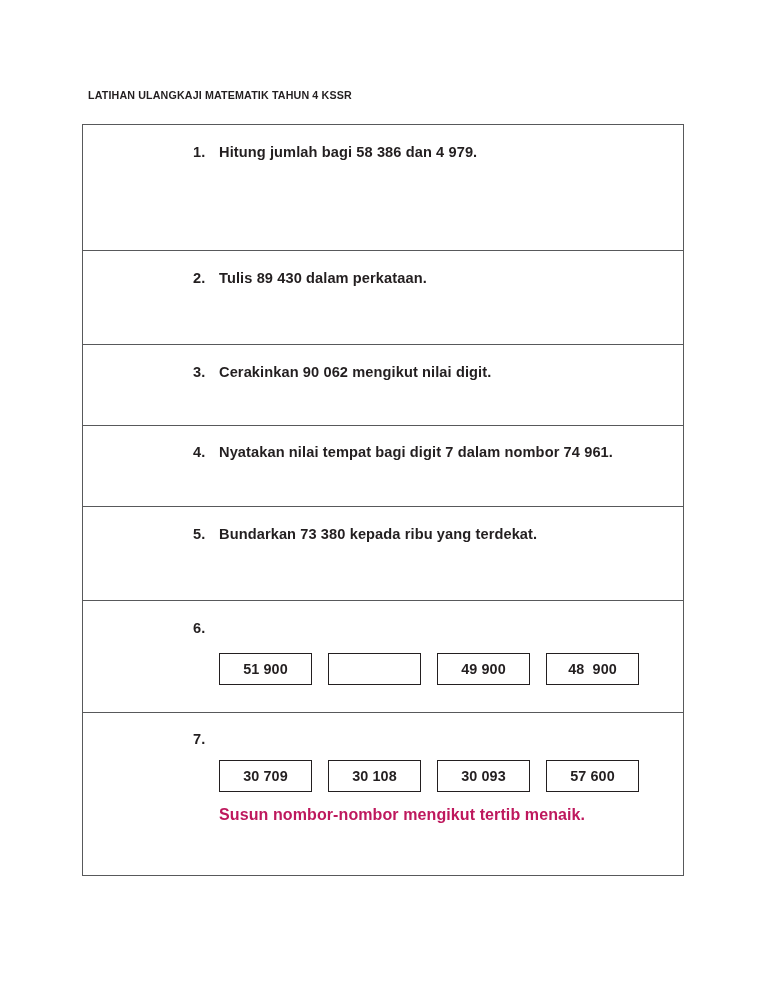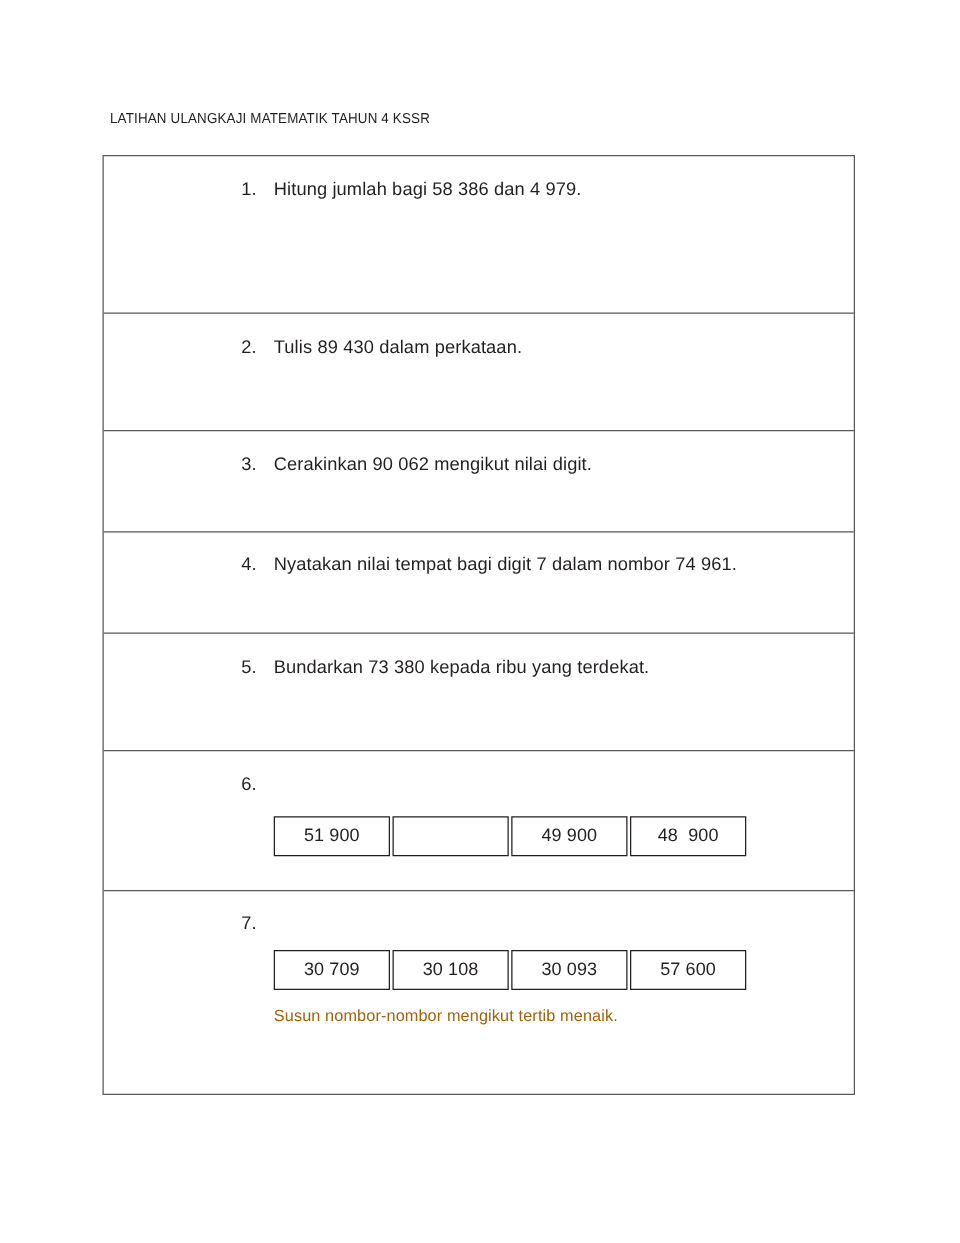--- a/index.html
+++ b/index.html
@@ -20,6 +20,7 @@
     position: absolute;
     inset: 0;
     background: #ffffff;
+    font-weight: bold;
   }
 
   

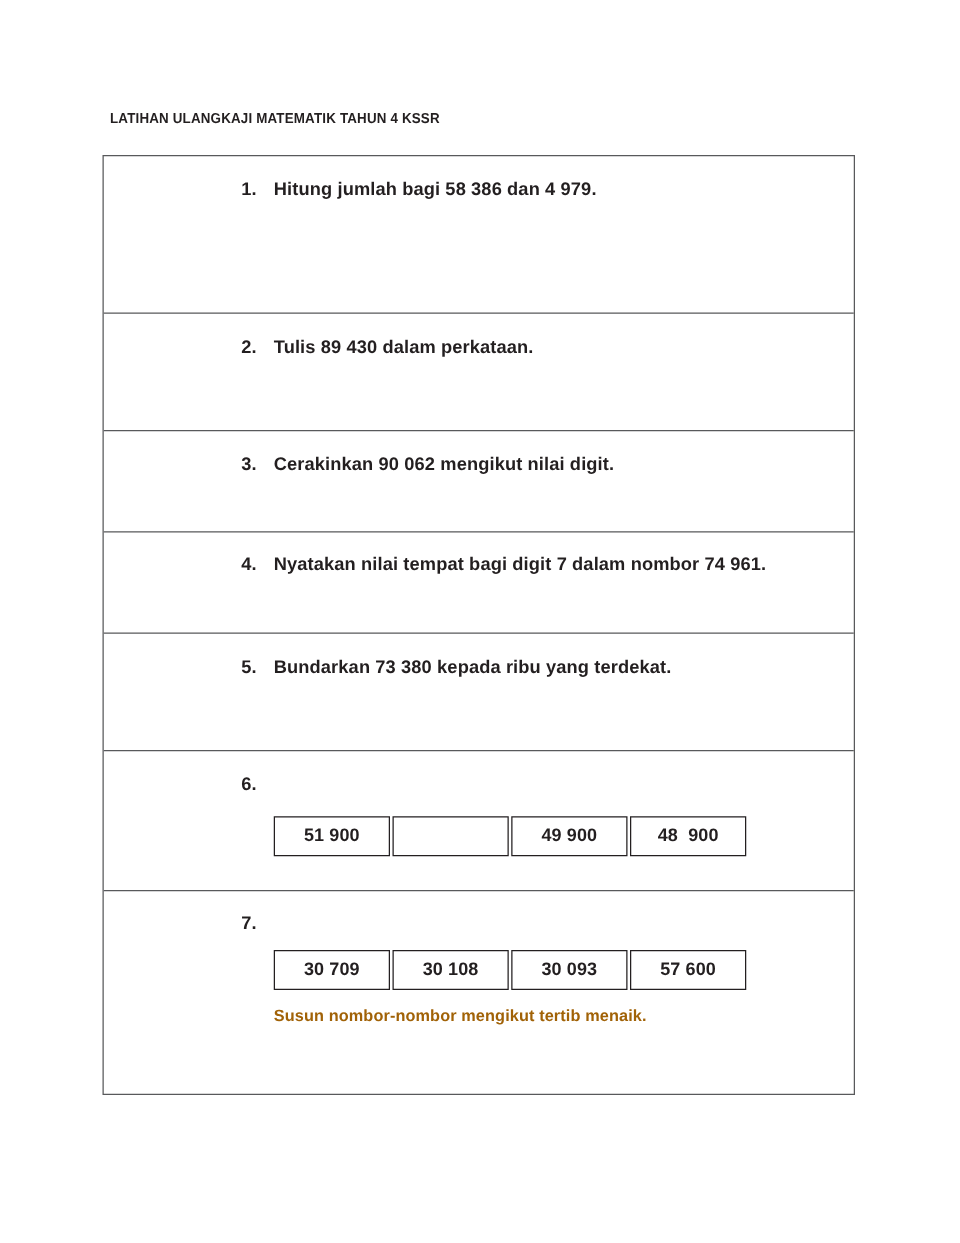--- a/index.html
+++ b/index.html
@@ -104,7 +104,7 @@
     position: absolute;
     left: 136px;
     display: flex;
-    gap: 2px;
+    gap: 16px;
   }
   .r6 .cardstrip { top: 52px; }
   .r7 .cardstrip { top: 47px; }

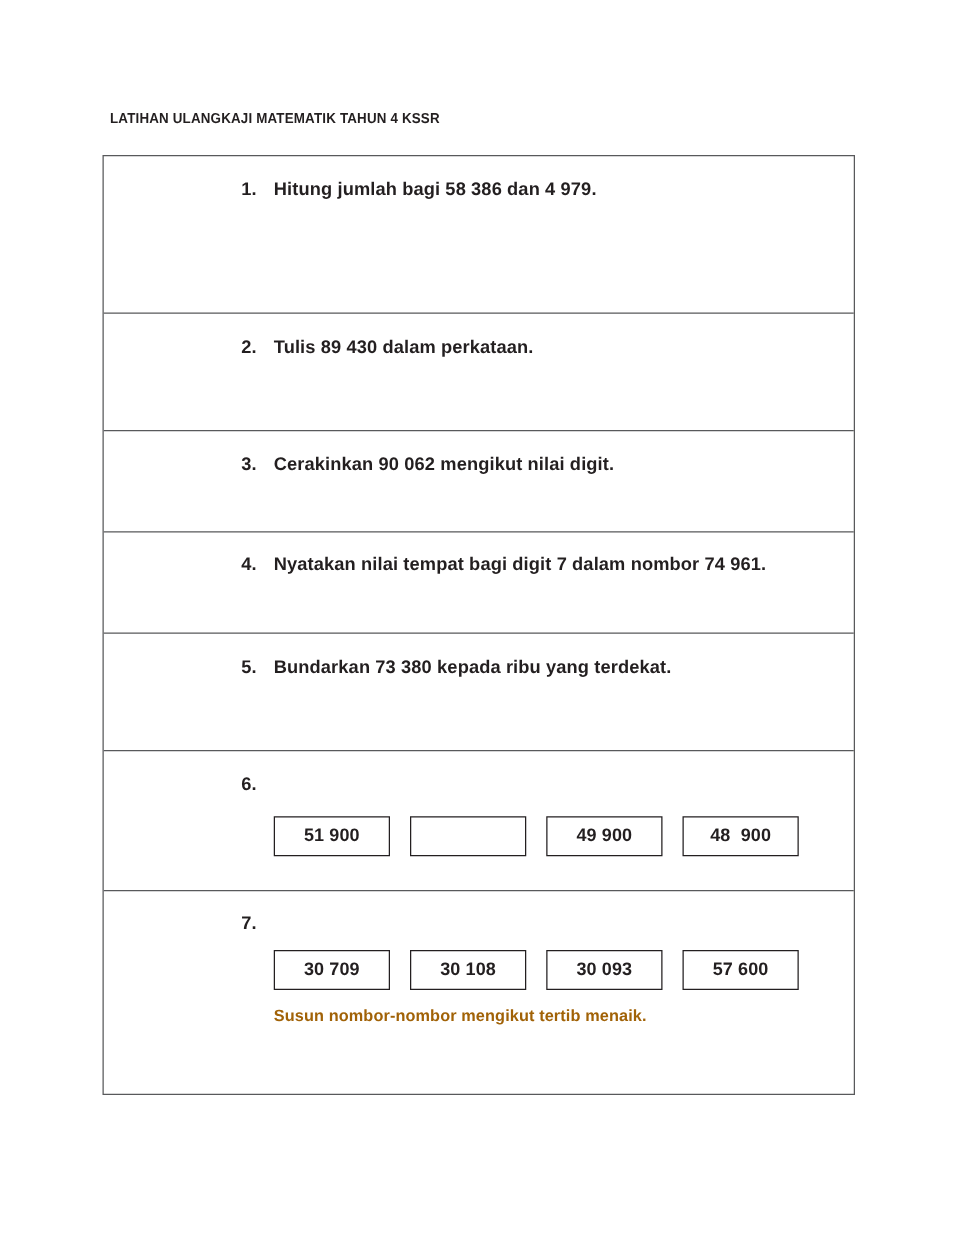--- a/index.html
+++ b/index.html
@@ -130,9 +130,9 @@
     position: absolute;
     left: 136px;
     top: 92px;
-    font-size: 13px;
+    font-size: 16px;
     line-height: 1.2;
-    color: #a16207;
+    color: #be185d;
     white-space: pre;
     letter-spacing: 0.1px;
   }

